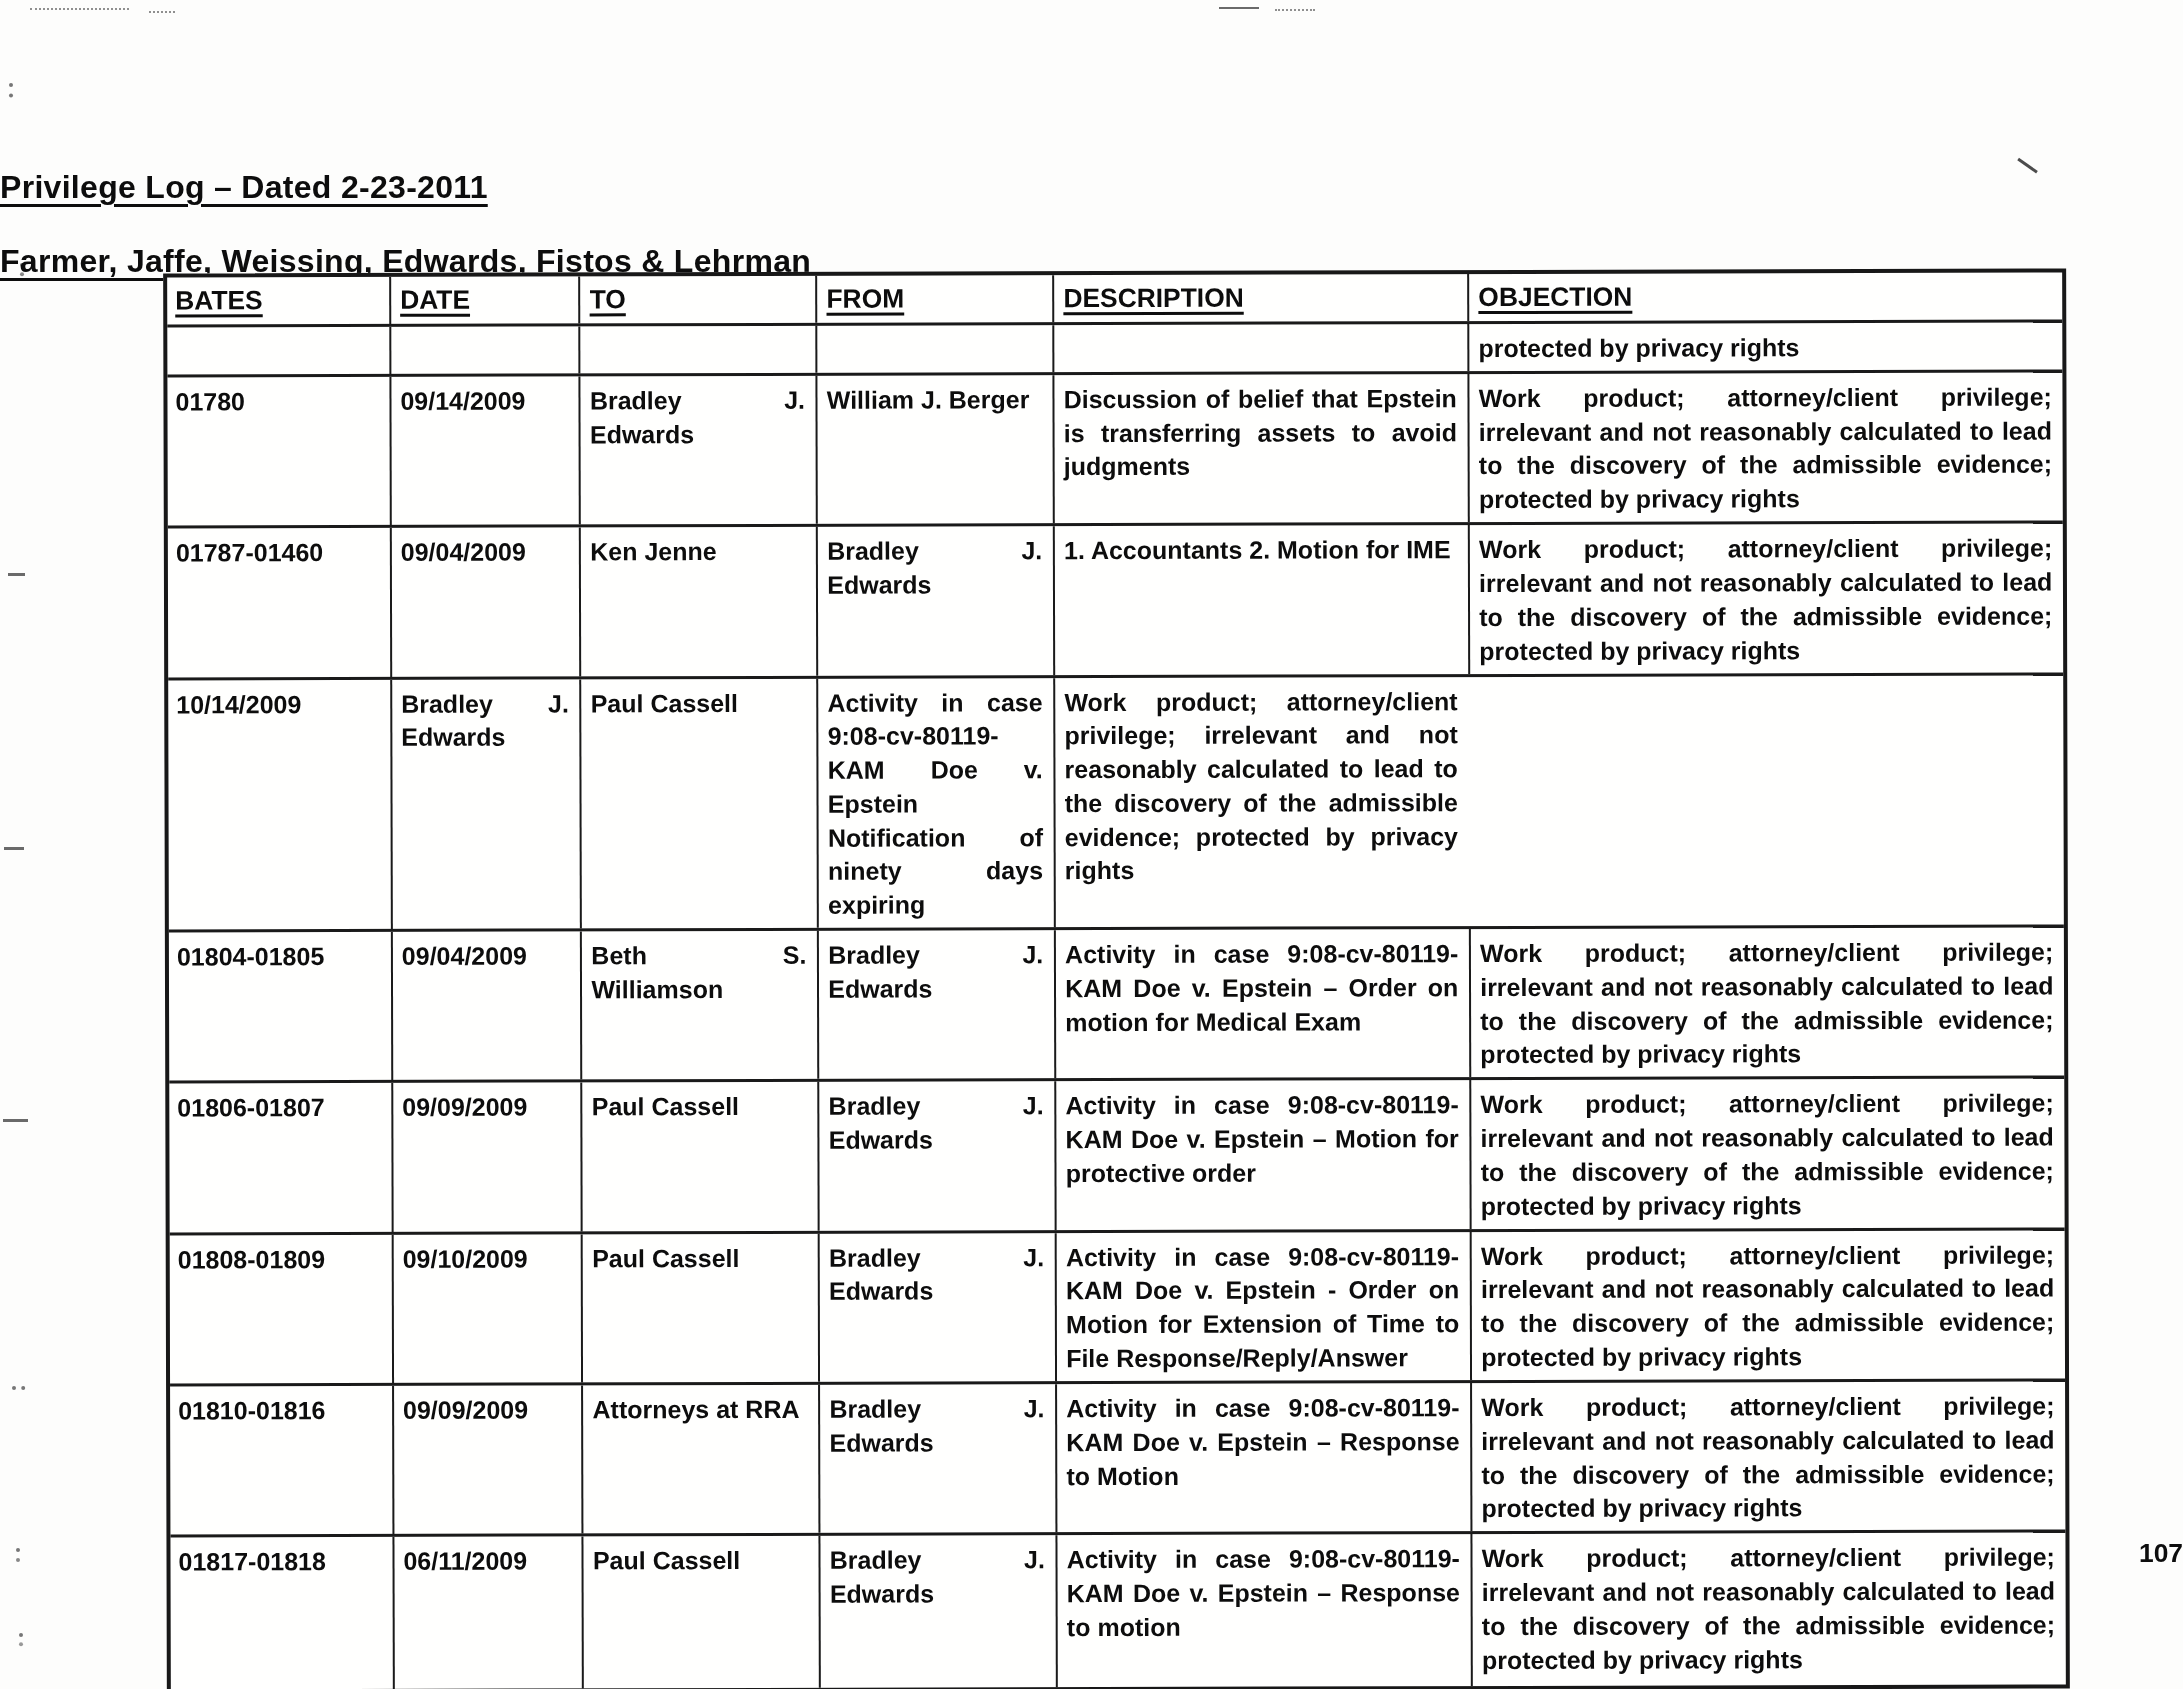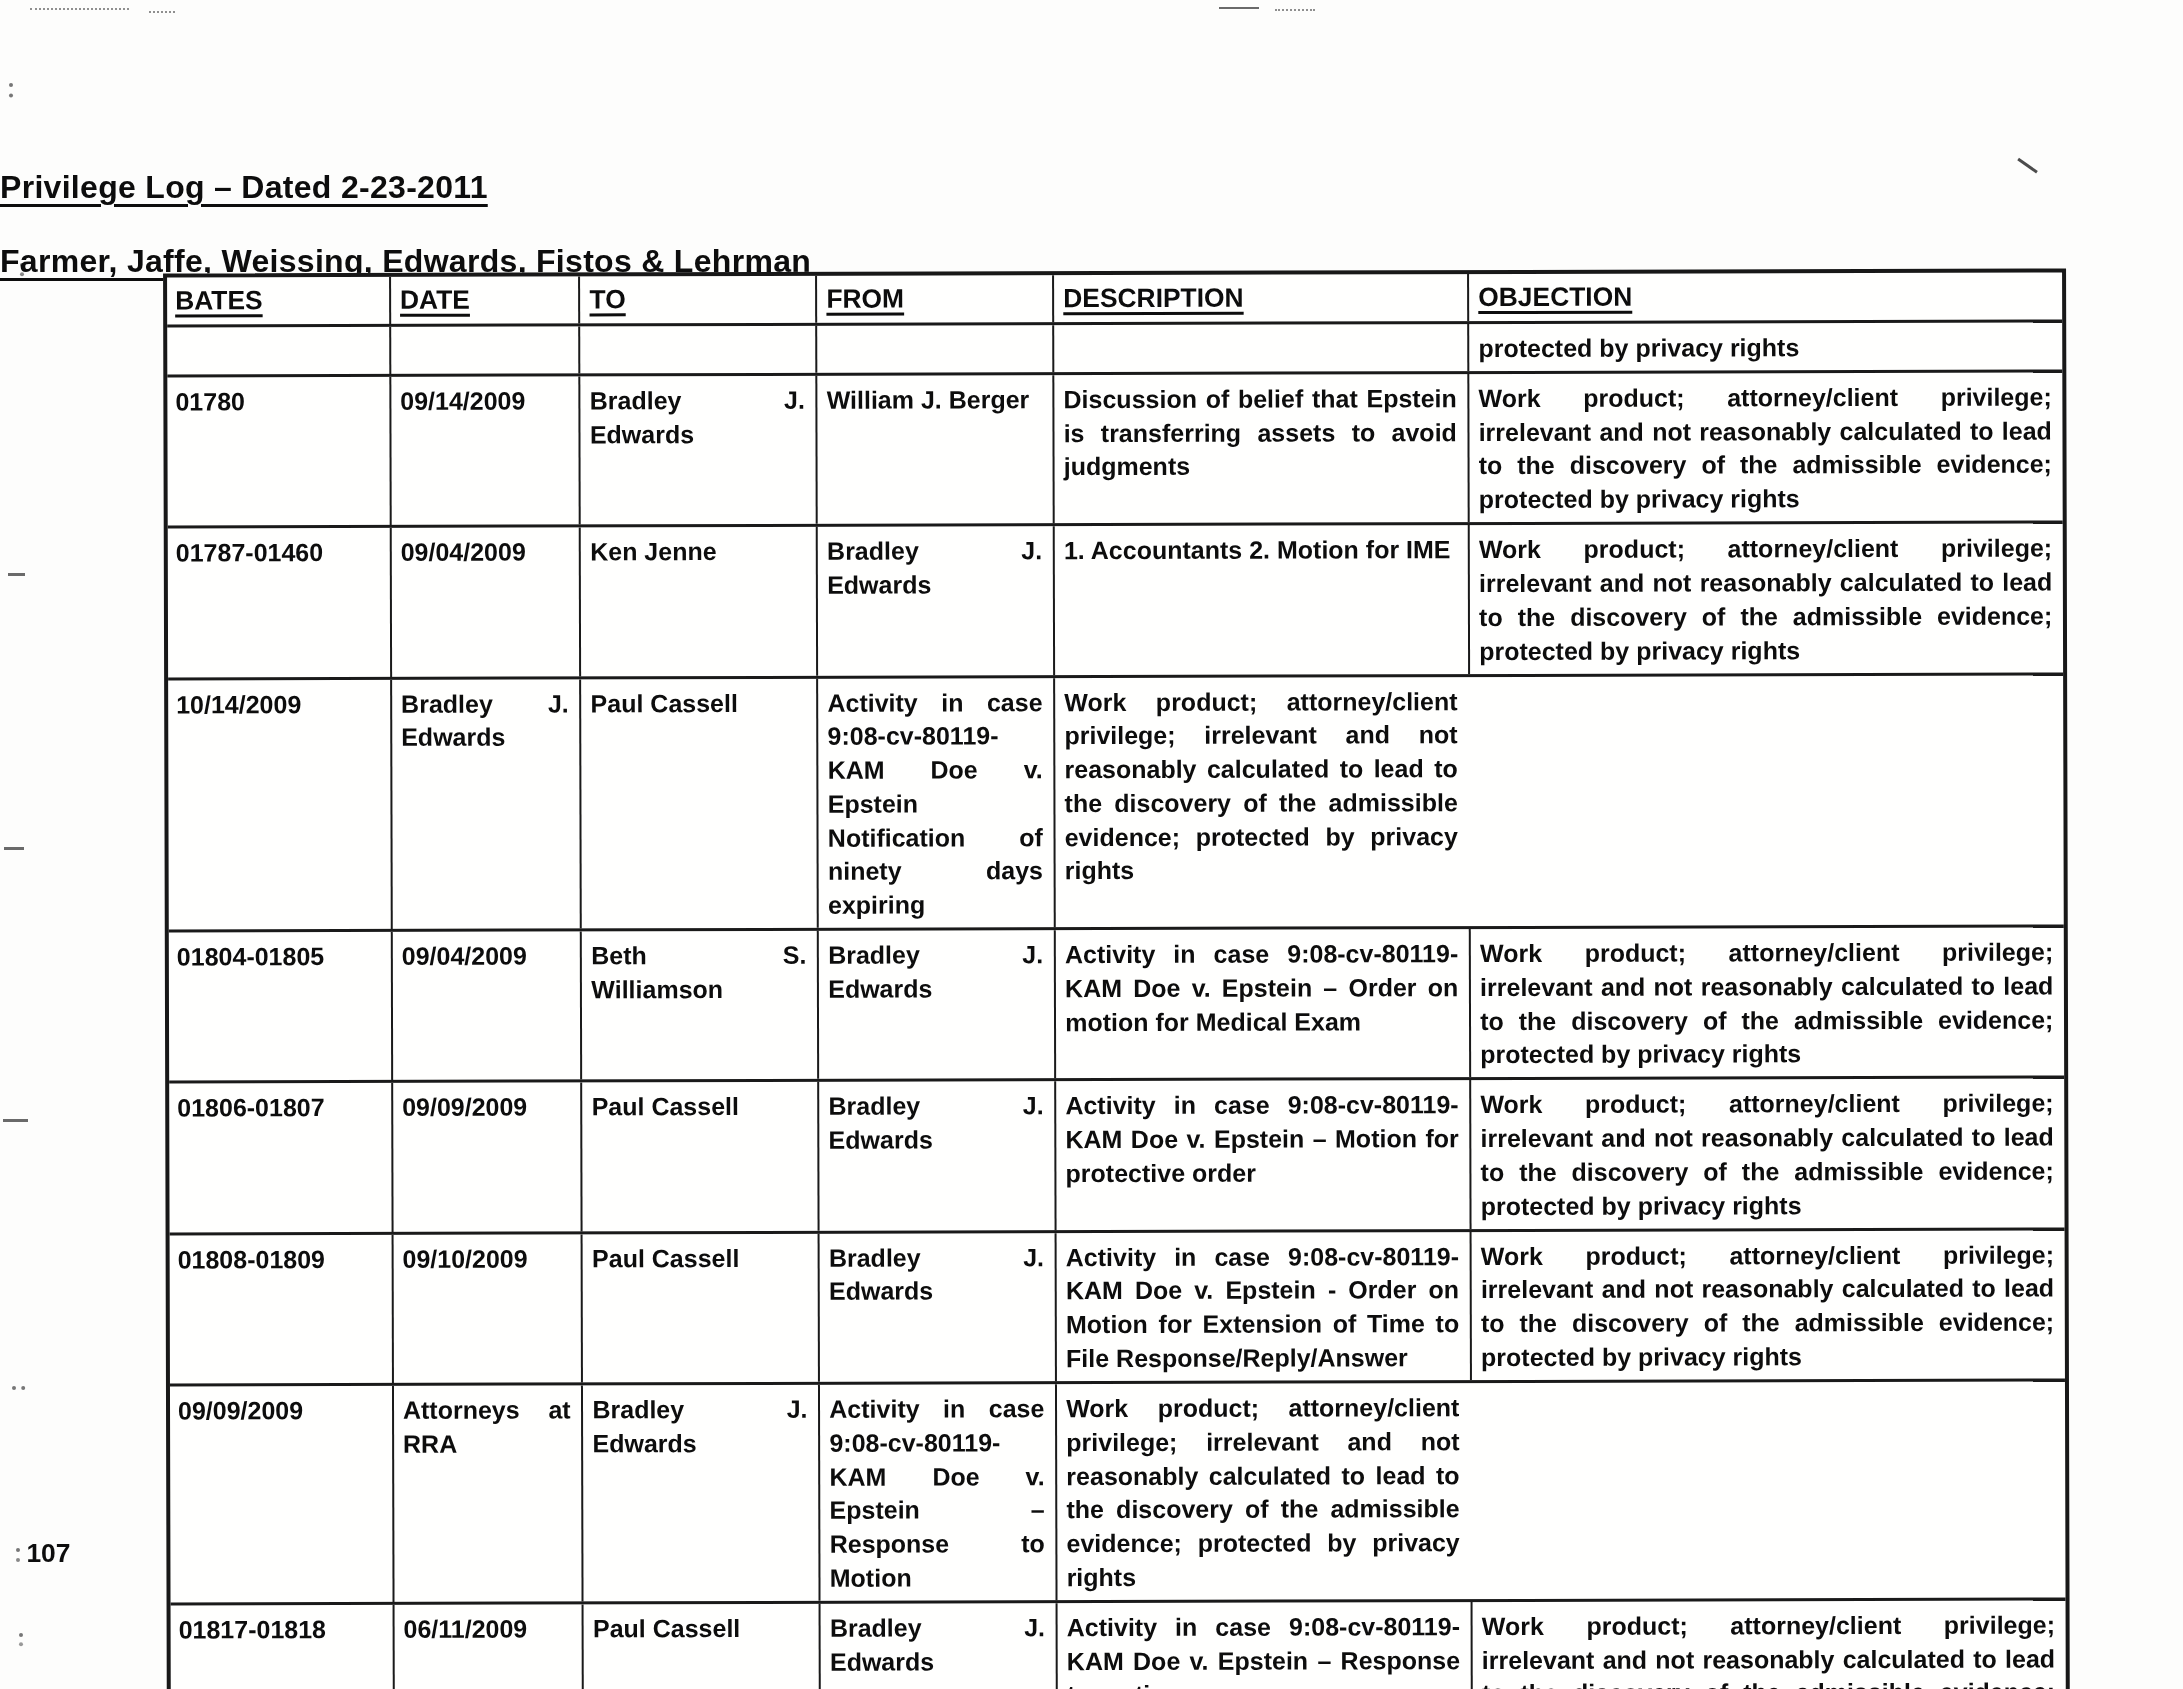--- a/index.html
+++ b/index.html
@@ -153,6 +153,7 @@
     </div>
 
     <div class="row r7">
+      <div class="cell c-bates">01810-01816</div>
       <div class="cell c-date">09/09/2009</div>
       <div class="cell c-to">Attorneys at RRA</div>
       <div class="cell c-from">Bradley J. Edwards</div>

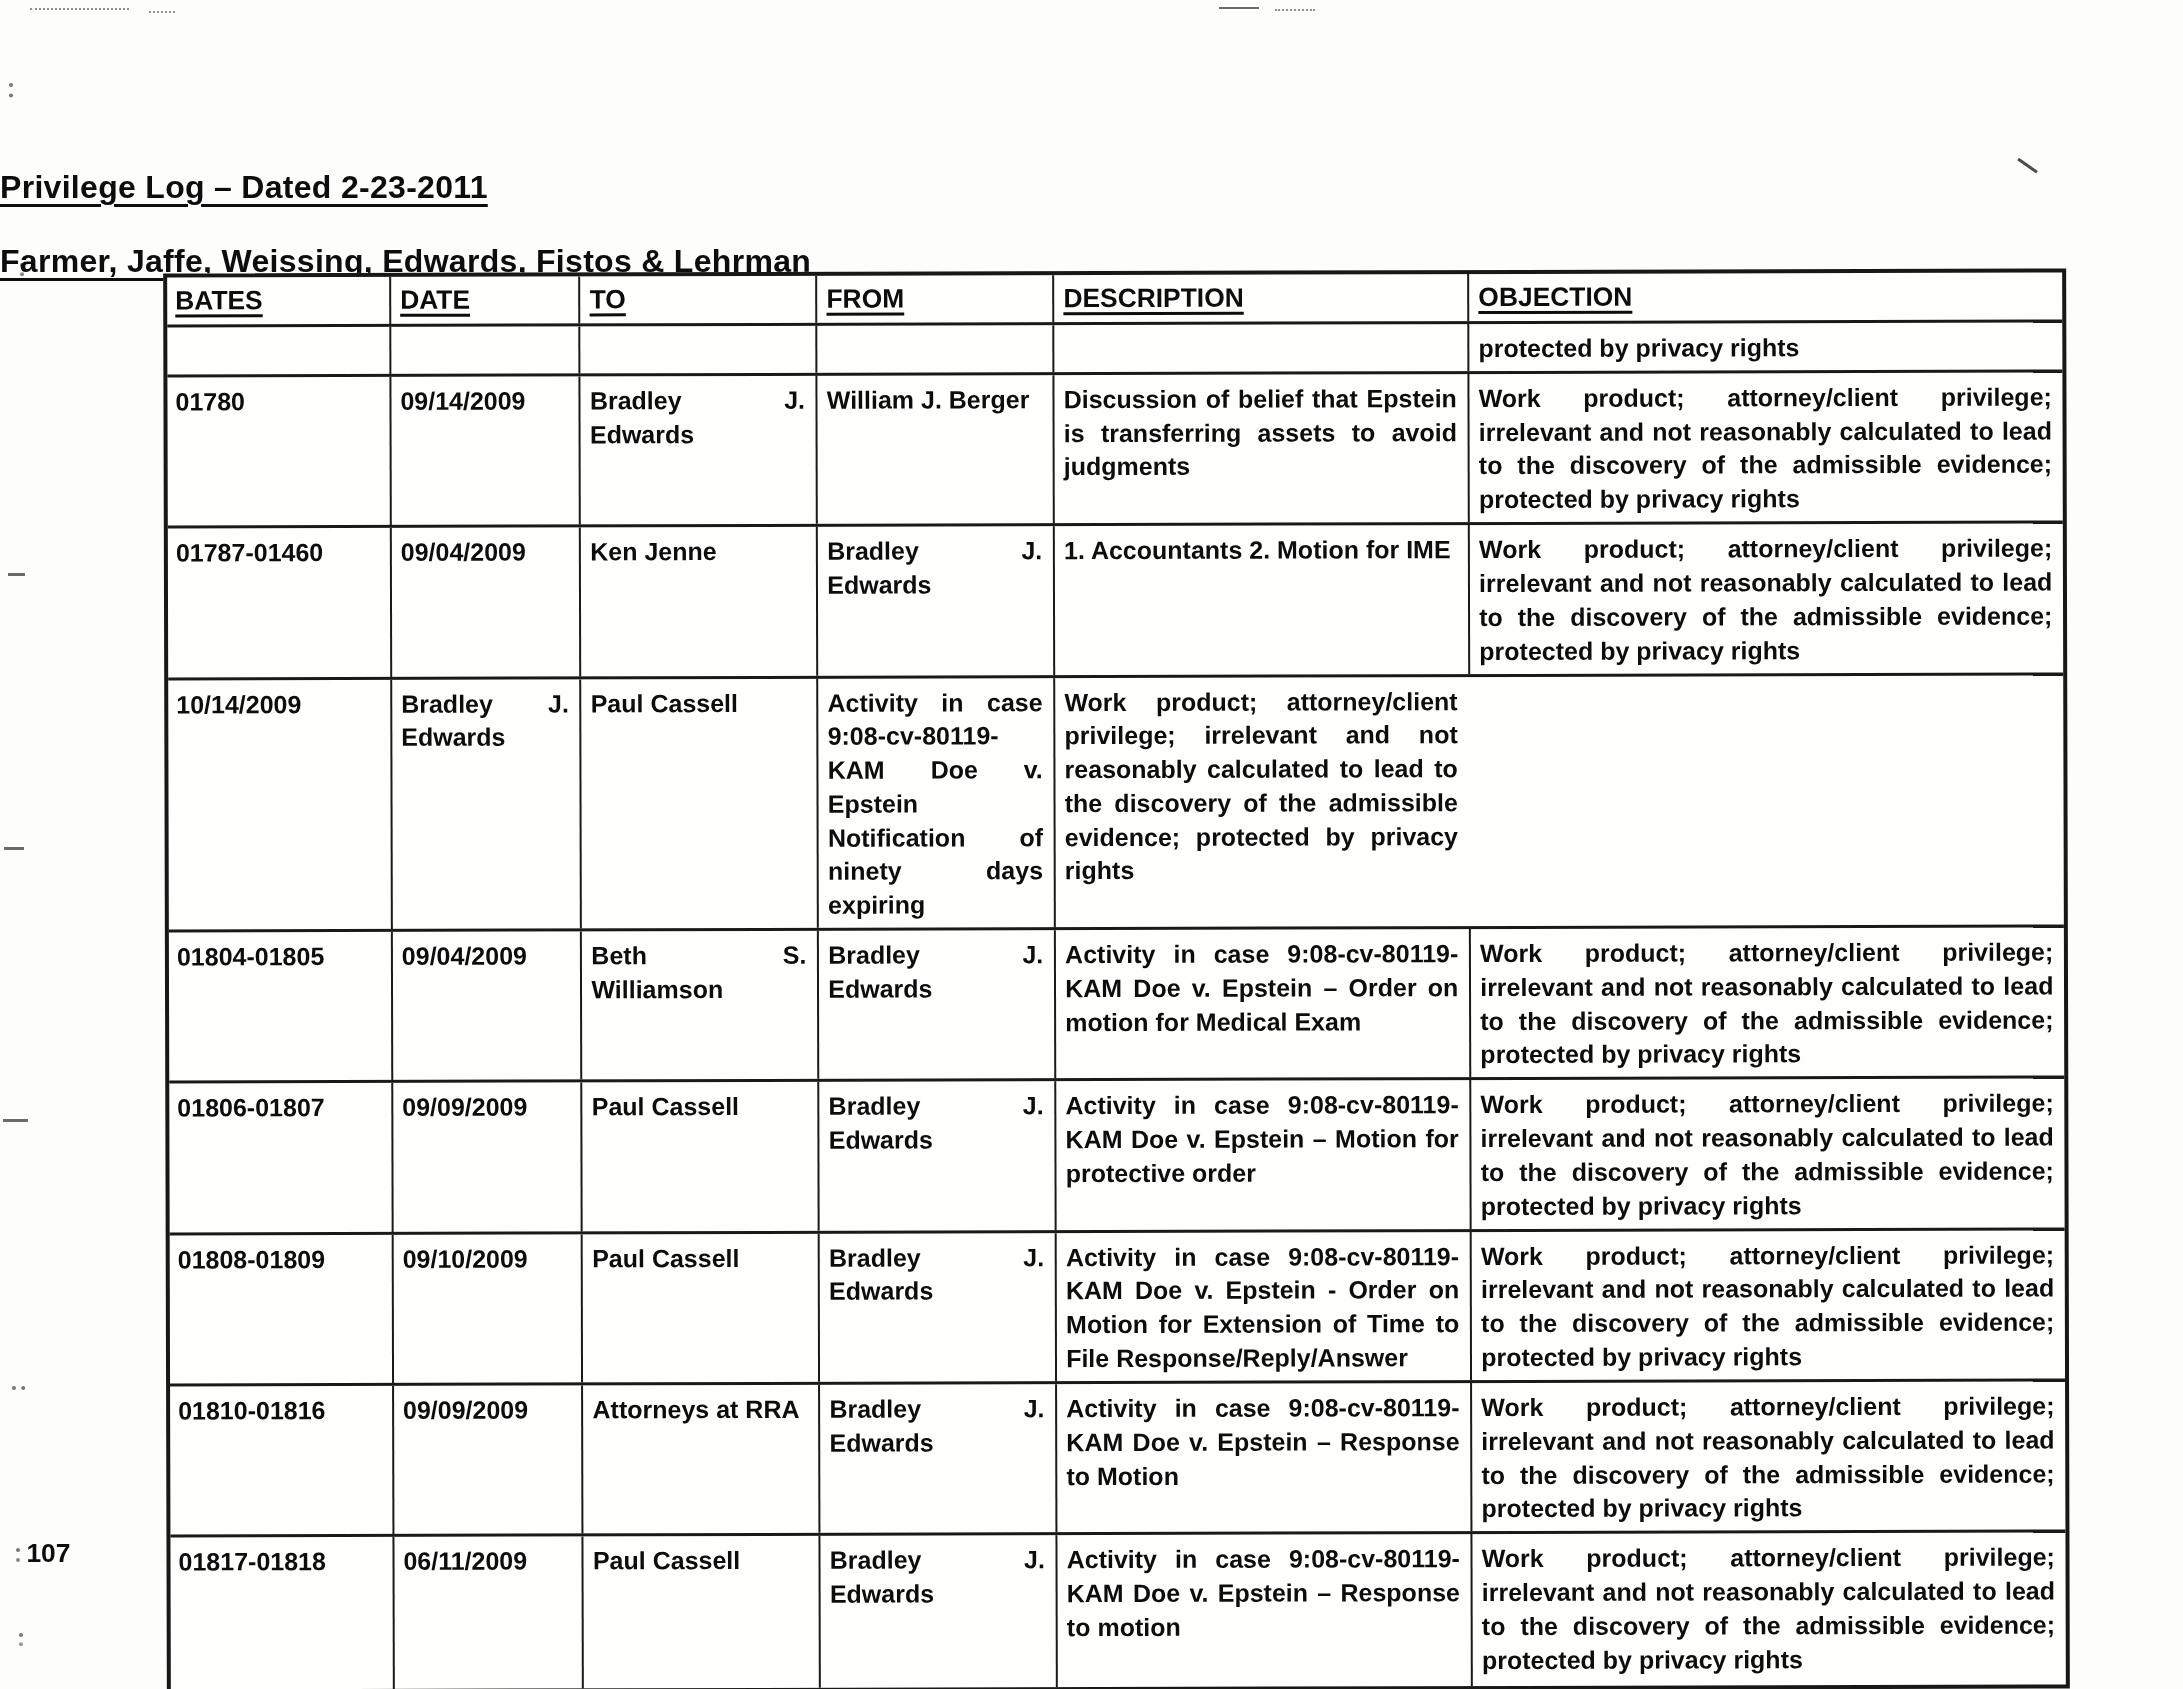--- a/index.html
+++ b/index.html
@@ -49,7 +49,7 @@
   .r8{min-height:152px;}
   .pageno{
     position:absolute;top:1538px;left:0;width:100%;
-    text-align:left;text-indent:26.4px;
+    text-align:right;text-indent:26.4px;
     font-size:26.4px;font-weight:bold;
   }
   .art{position:absolute;}

